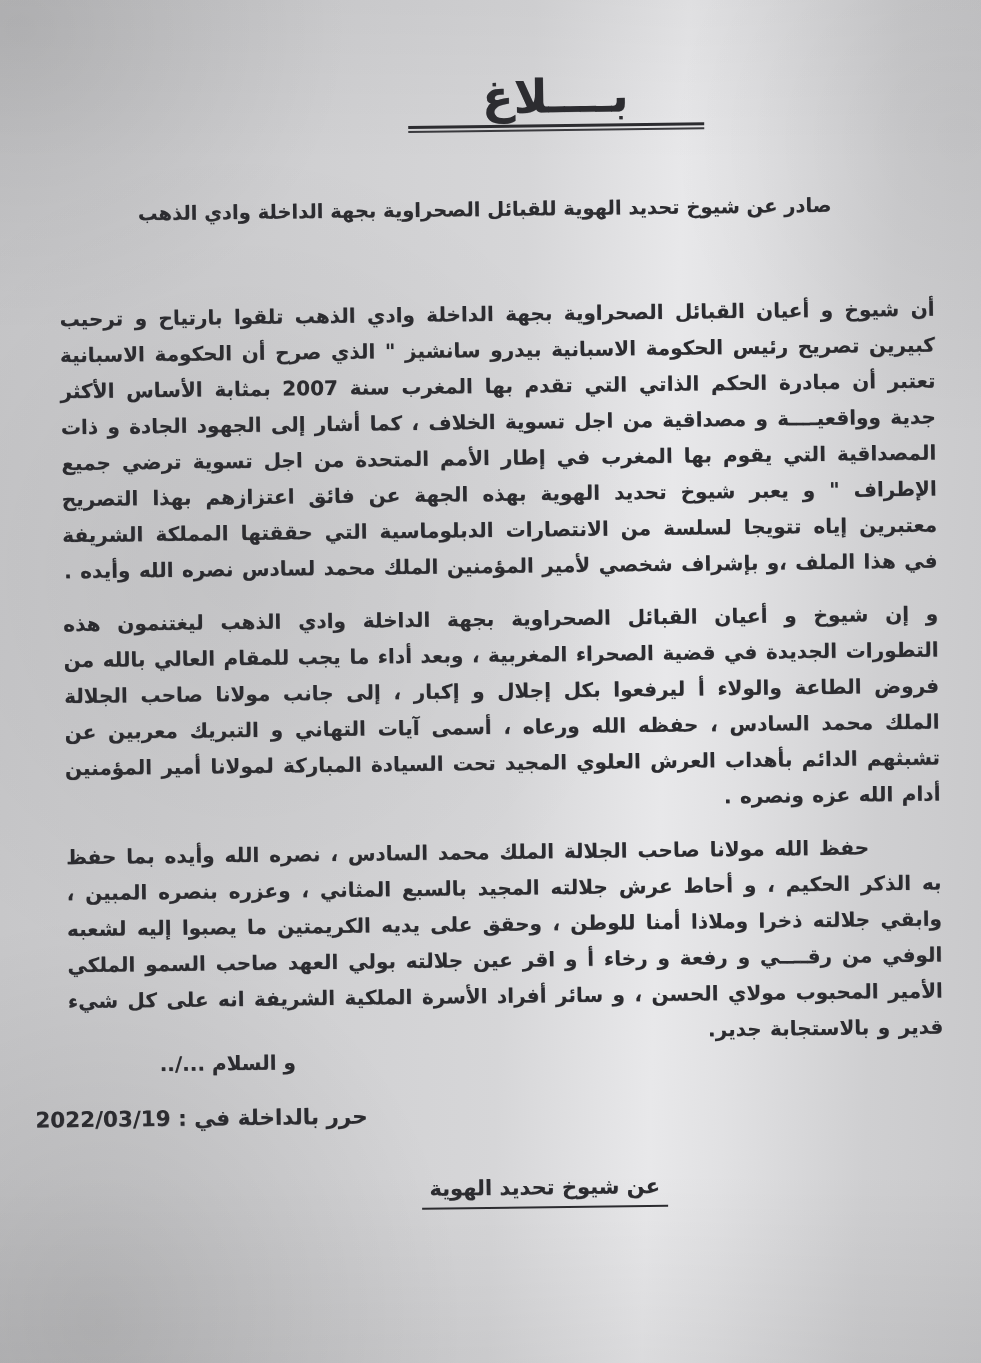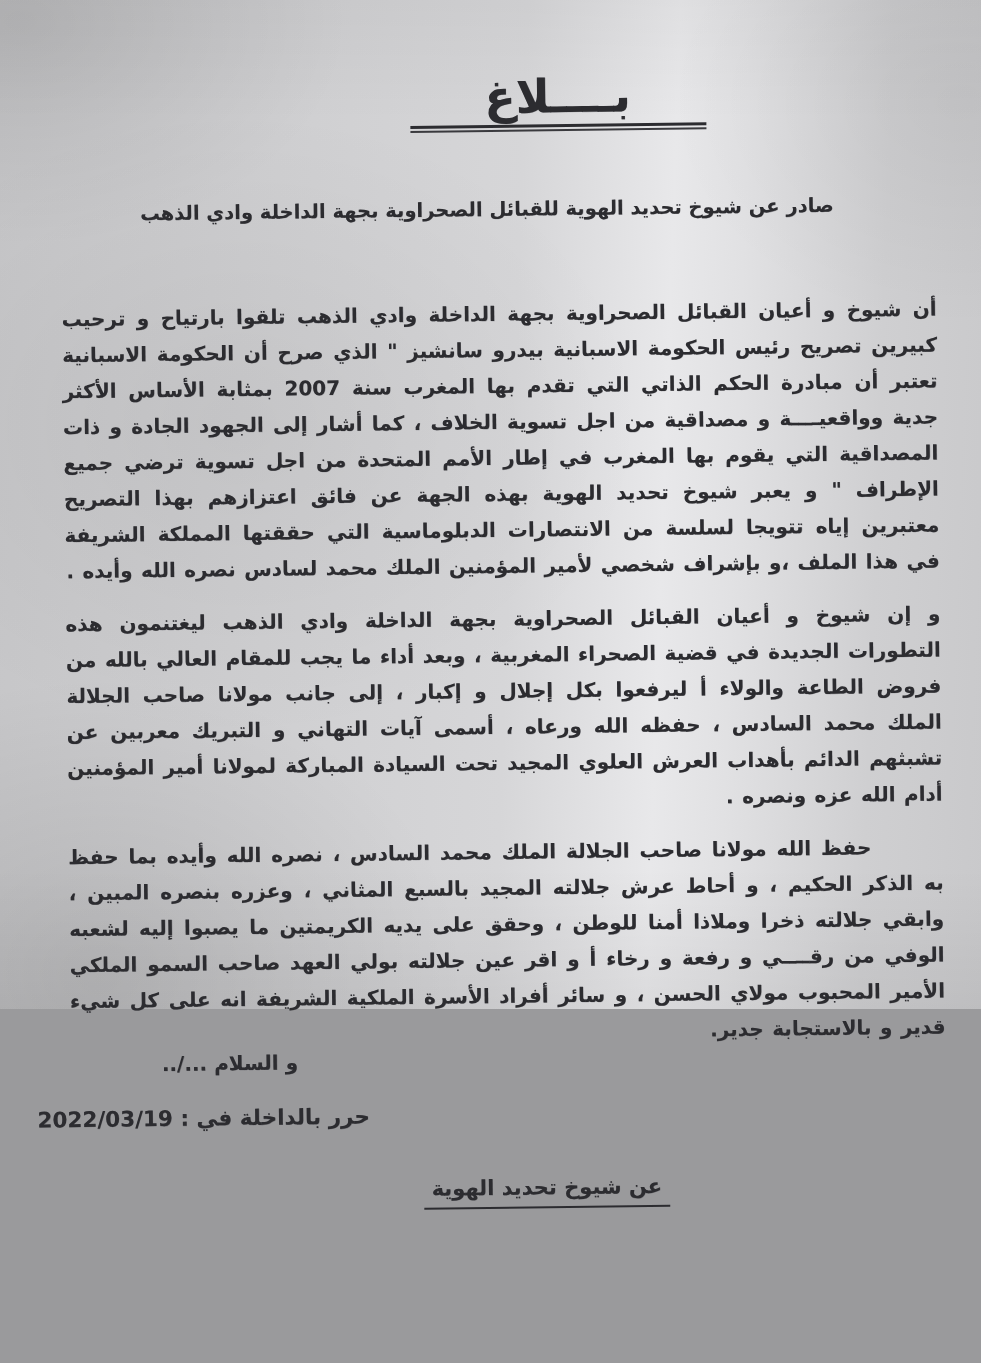--- a/index.html
+++ b/index.html
@@ -11,7 +11,7 @@
   }
   .page {
     position: relative;
-    width: 981px; height: 1009px;
+    width: 981px; height: 1363px;
     color: #2c2c30;
     background:
       radial-gradient(60% 45% at 24% 42%, rgba(0,0,0,0.05), transparent 70%),

